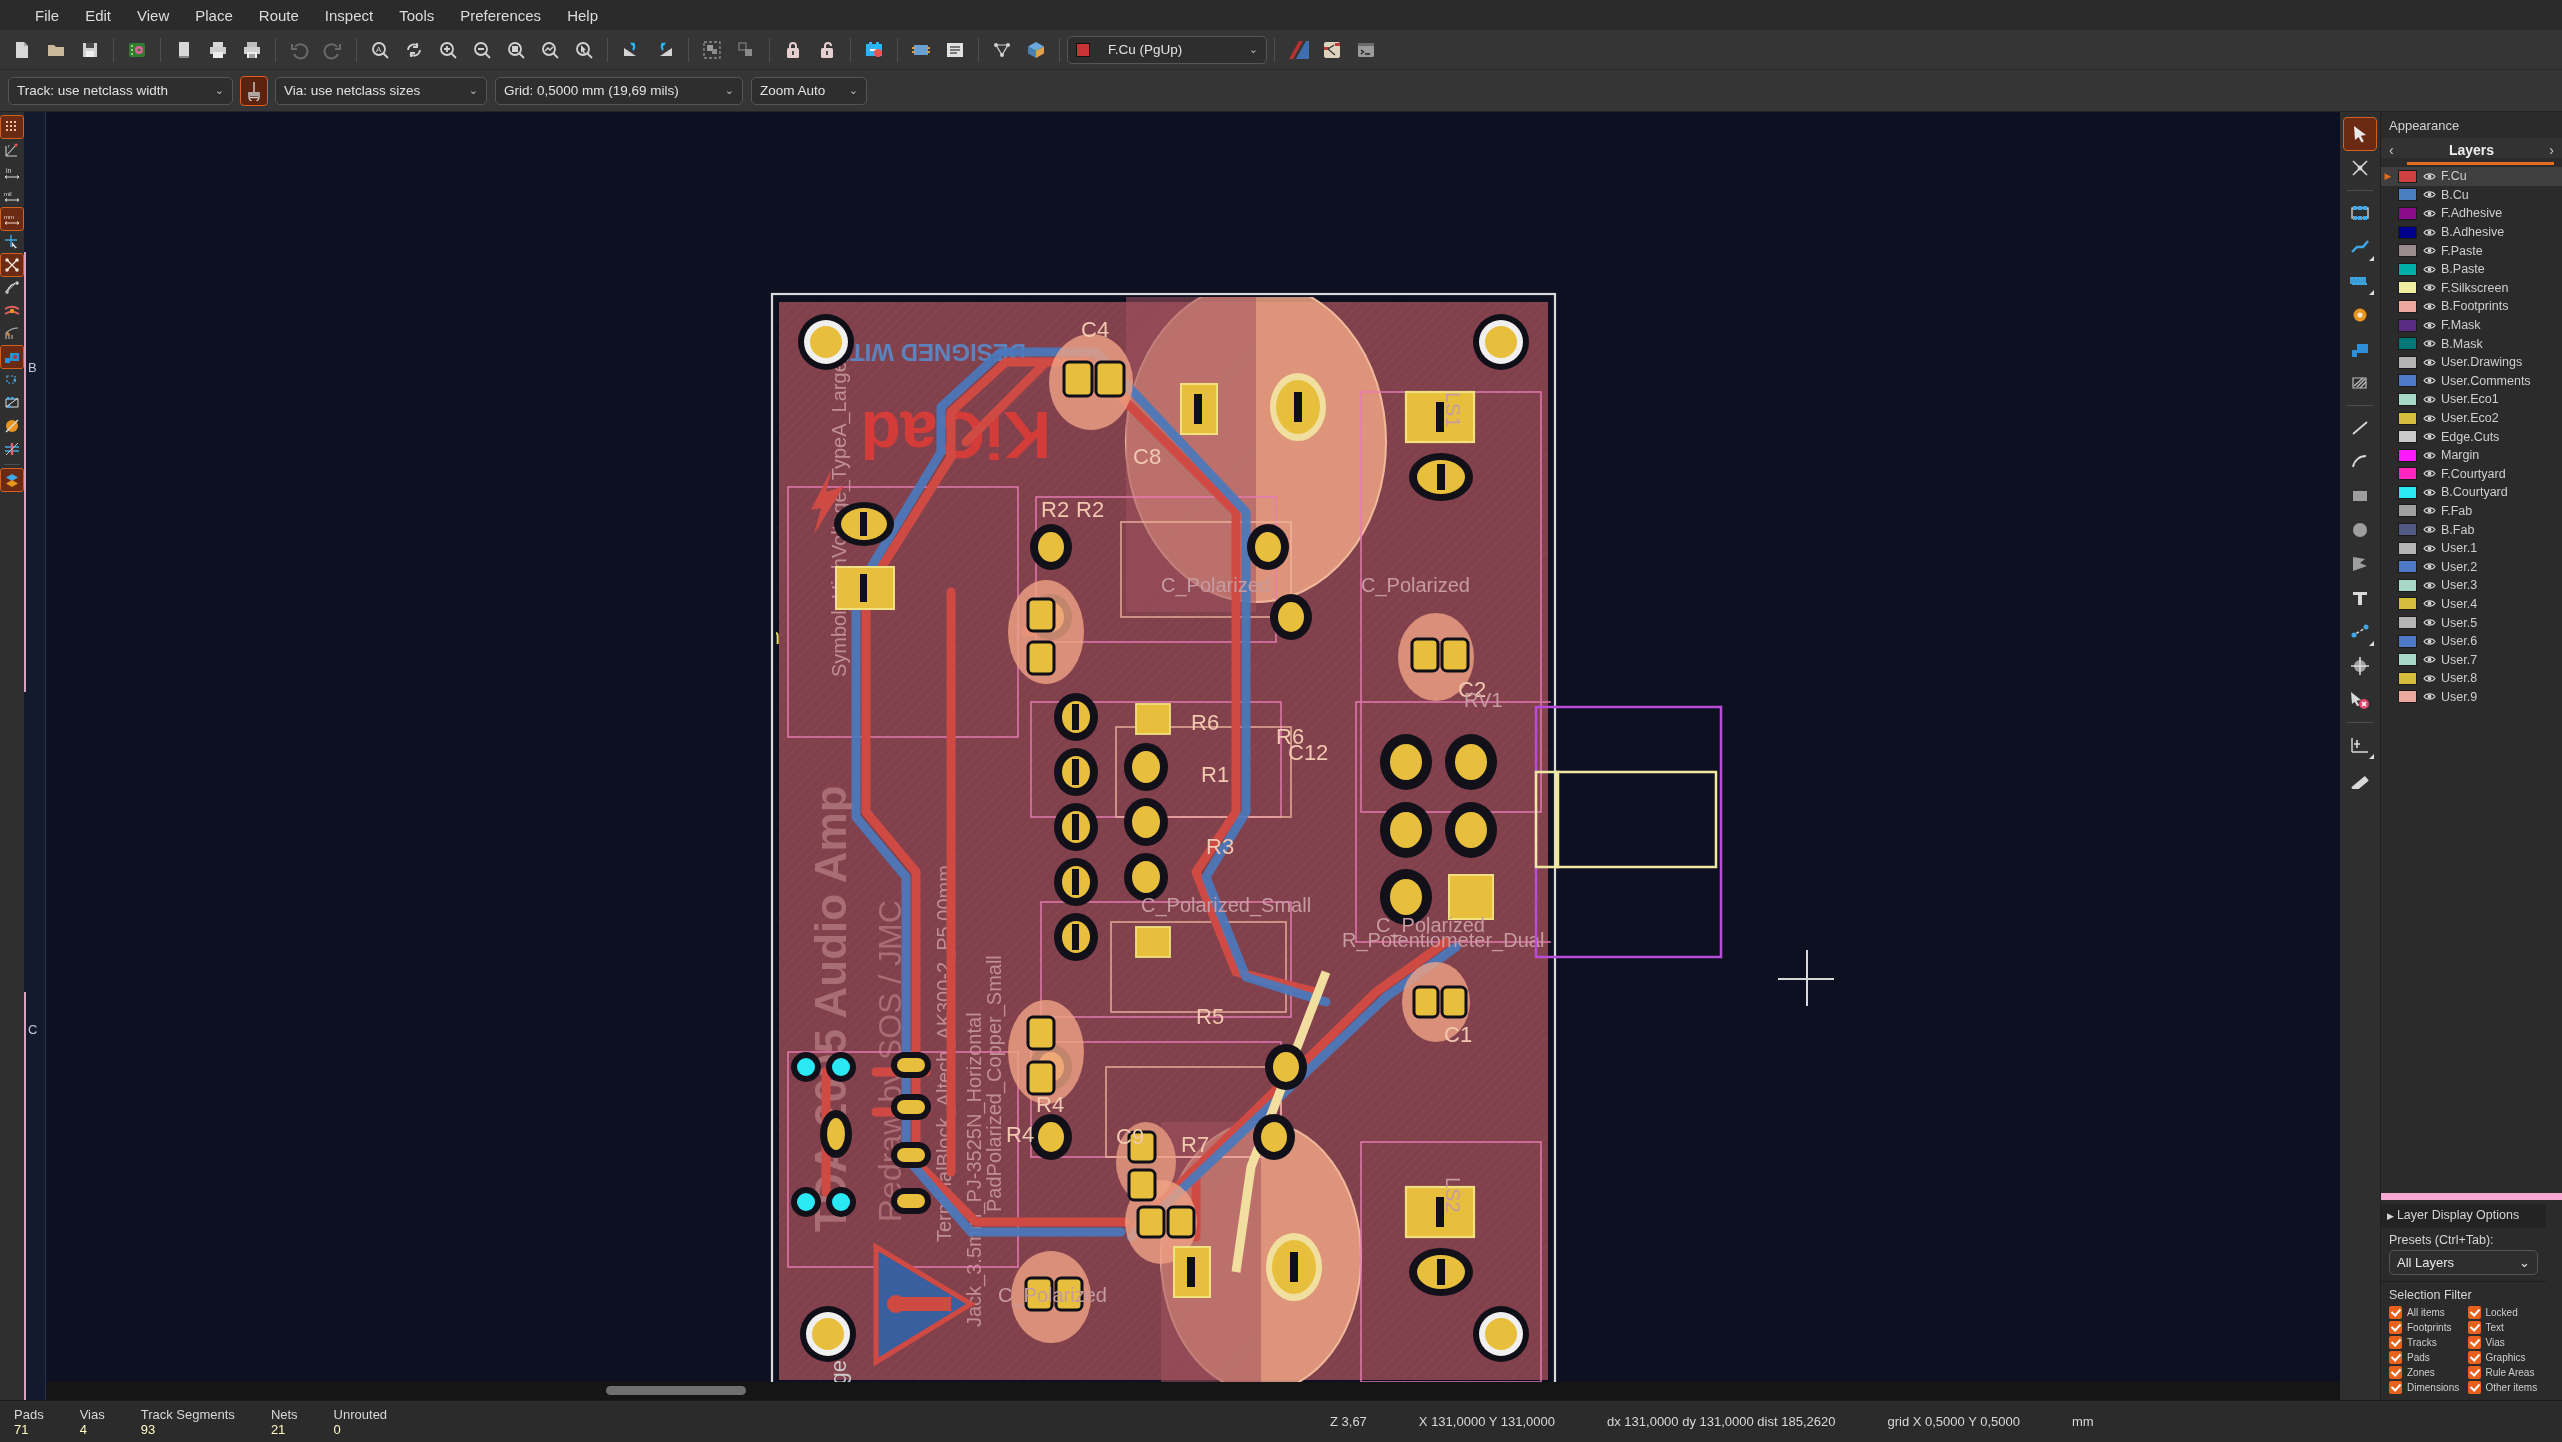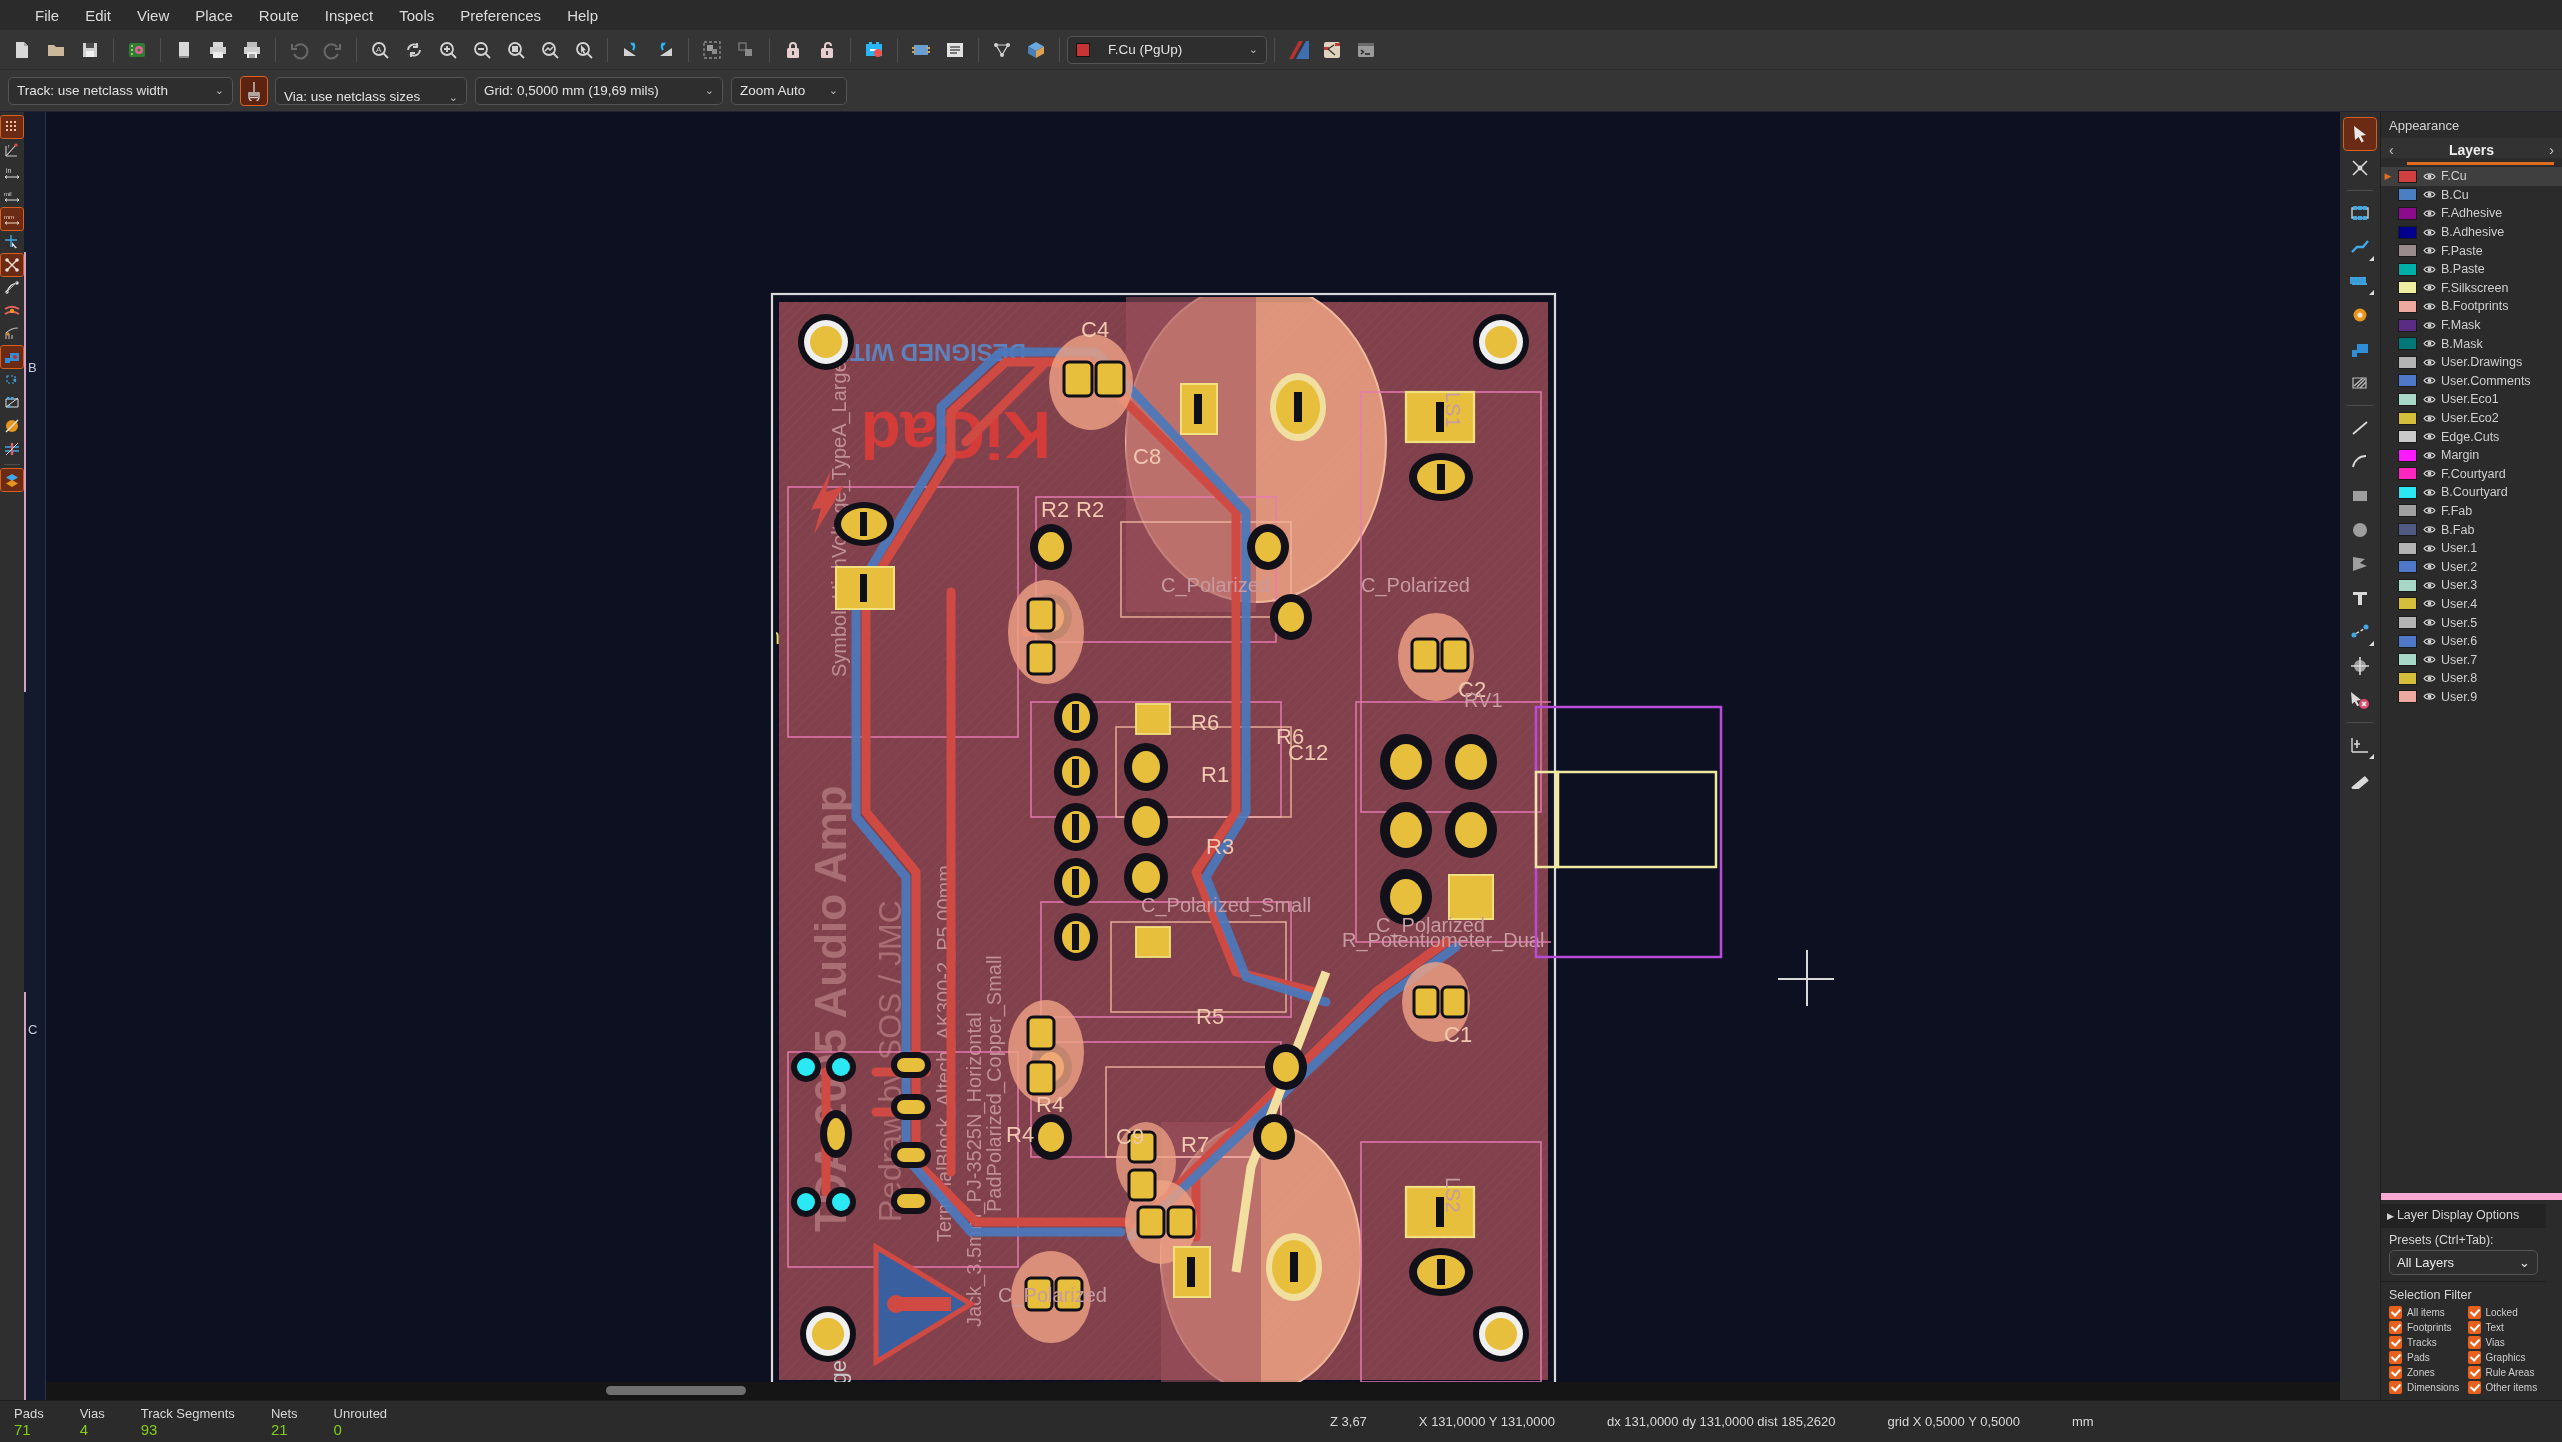--- a/index.html
+++ b/index.html
@@ -417,7 +417,7 @@
           <path d="M4 14h8M4 16.5h8" stroke="#cfcfcf" stroke-width="1.3"></path>
         </svg>
     </div>
-    <div class="combo" style="width:192px;align-items:flex-end;">
+    <div class="combo" style="width:212px;">
       <span class="cb-label">Via: use netclass sizes</span>
       <span class="chev">⌄</span>
     </div>

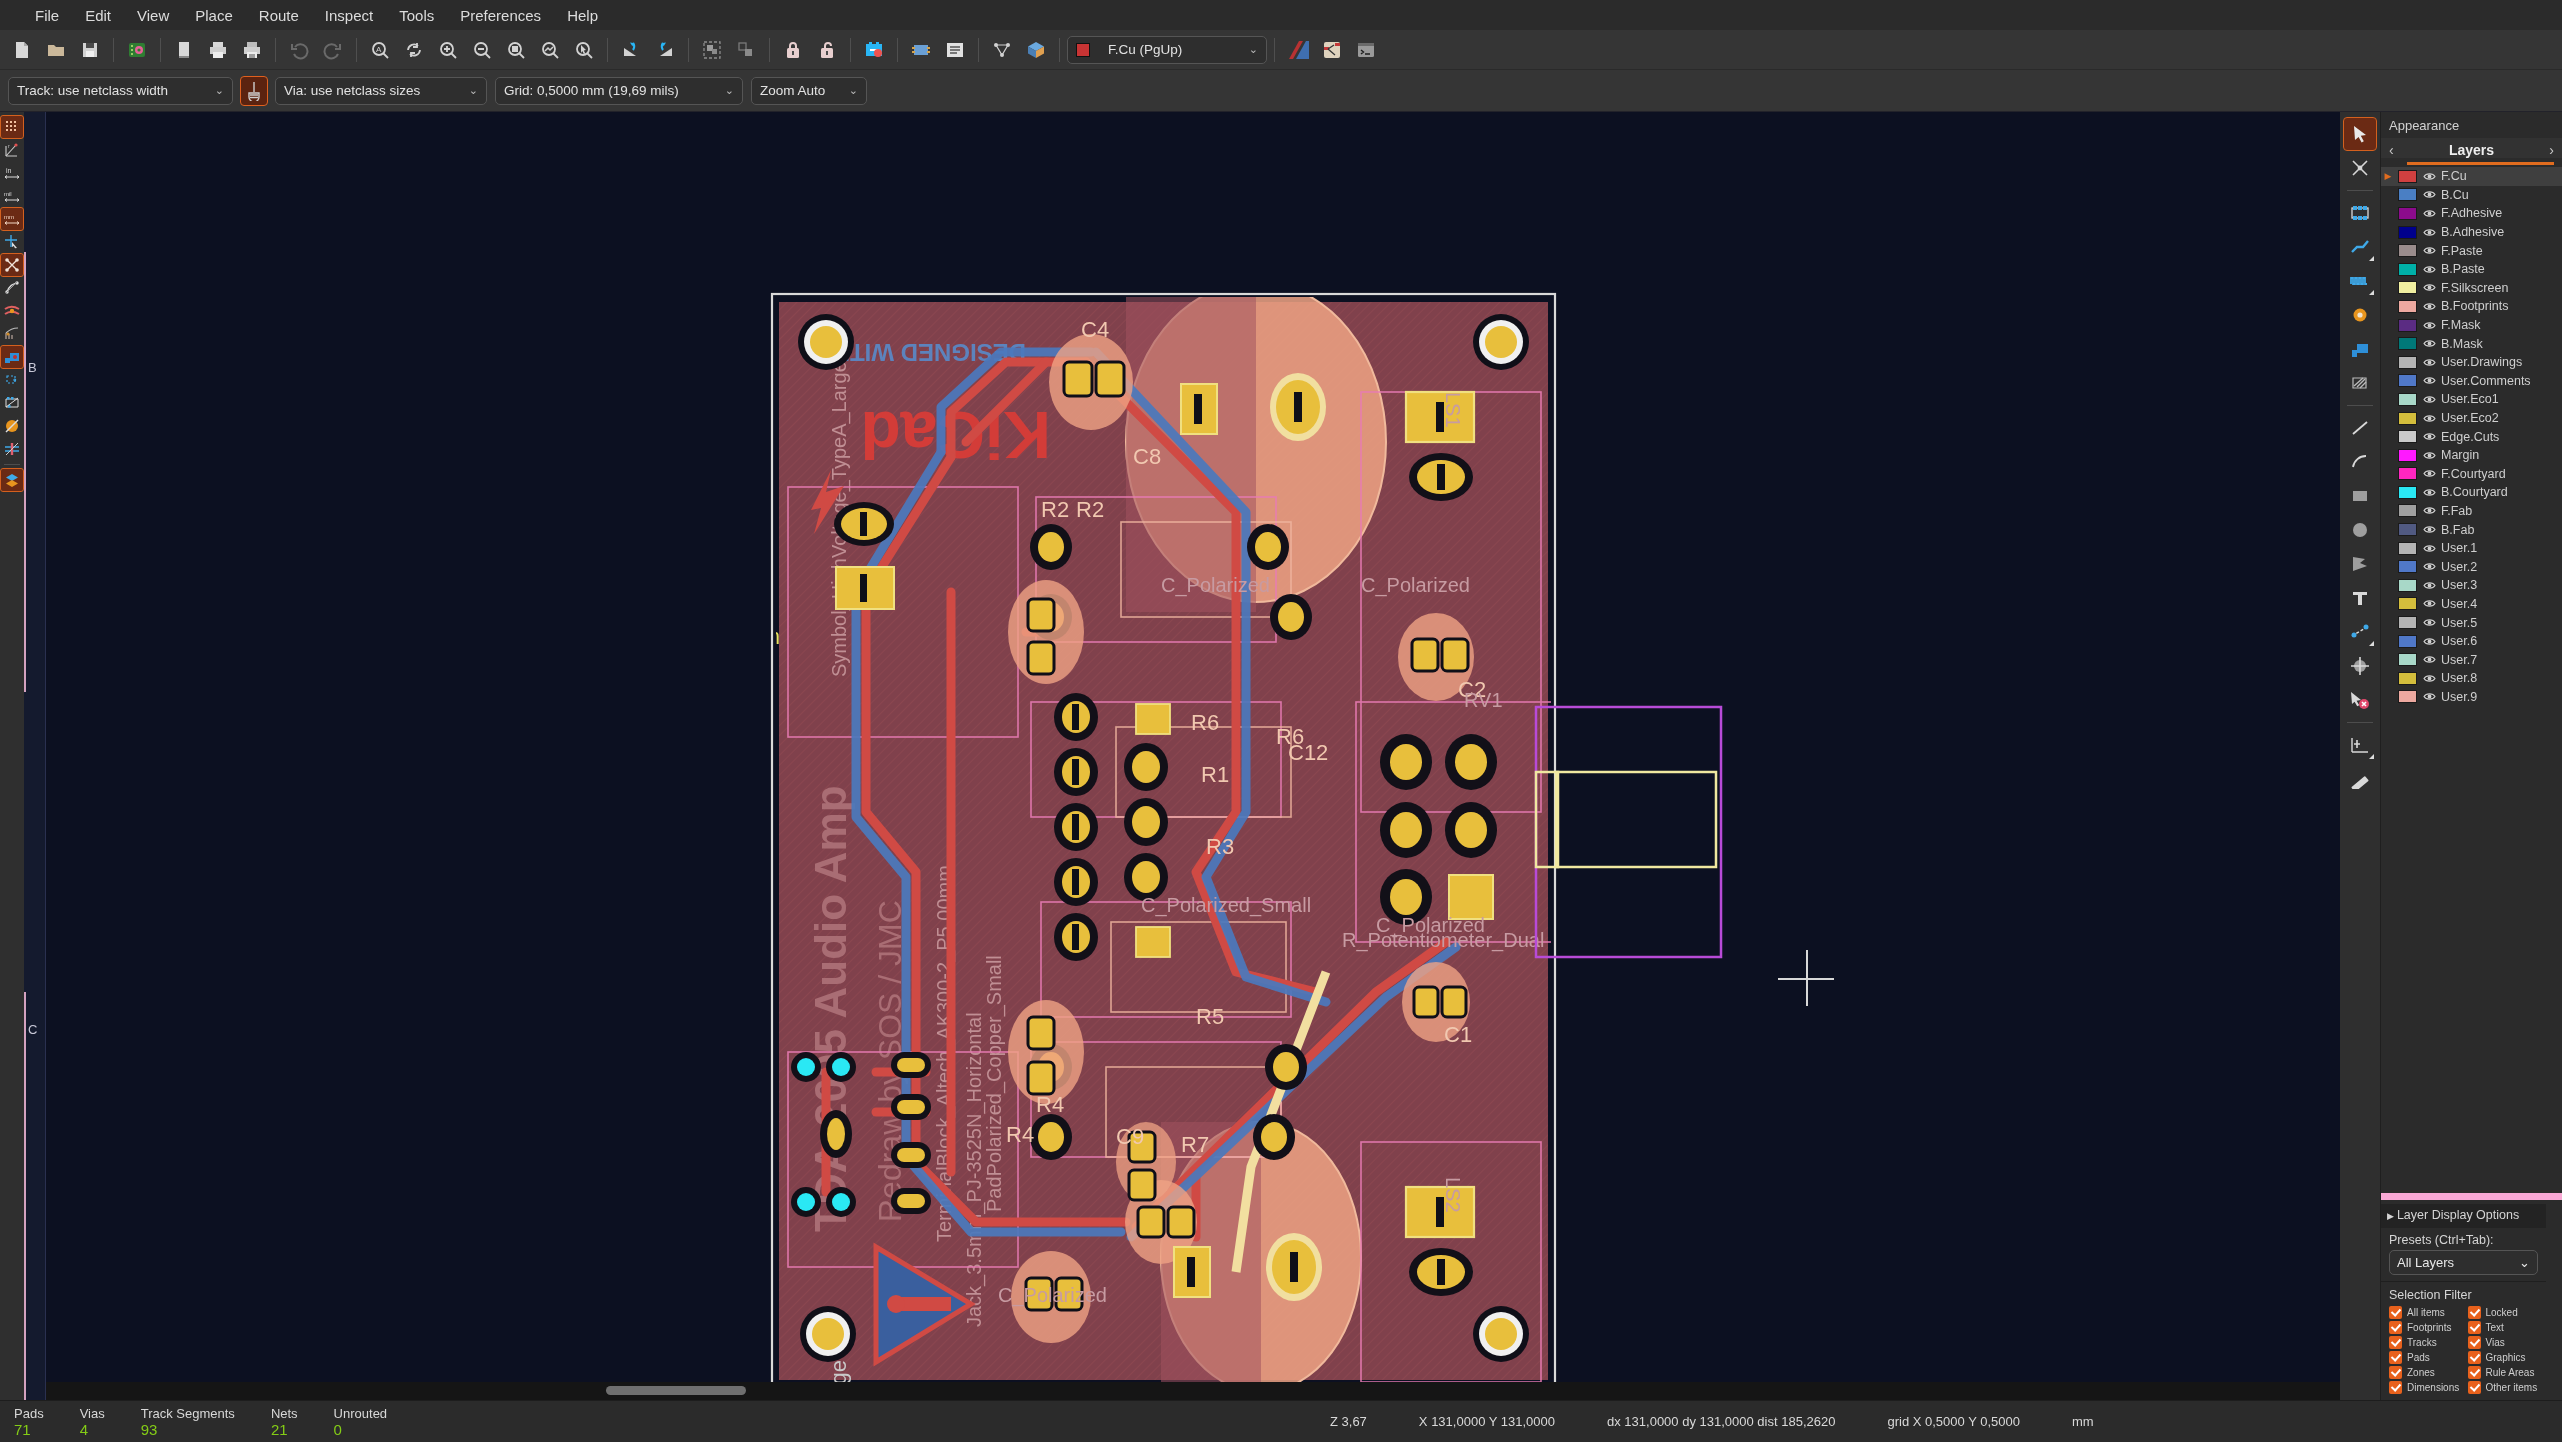--- a/index.html
+++ b/index.html
@@ -152,7 +152,7 @@
                flex: 0 0 42px; border-top:1px solid #1d1d1d; position: relative; }
   .stat-group { display:flex; flex-direction: column; margin-left: 14px; margin-right: 22px;}
   .stat-group .k { font-size: 13px; color:#d8d8d8; }
-  .stat-group .v { font-size: 15px; color:#84cc16; }
+  .stat-group .v { font-size: 13px; color:#fef9c3; }
   .stat-right { position:absolute; right: 0; left: 1330px; height: 42px; display:flex;
                 align-items:center; font-size: 13px; color:#d8d8d8; }
   .stat-right span { margin-right: 52px; white-space: nowrap; }

